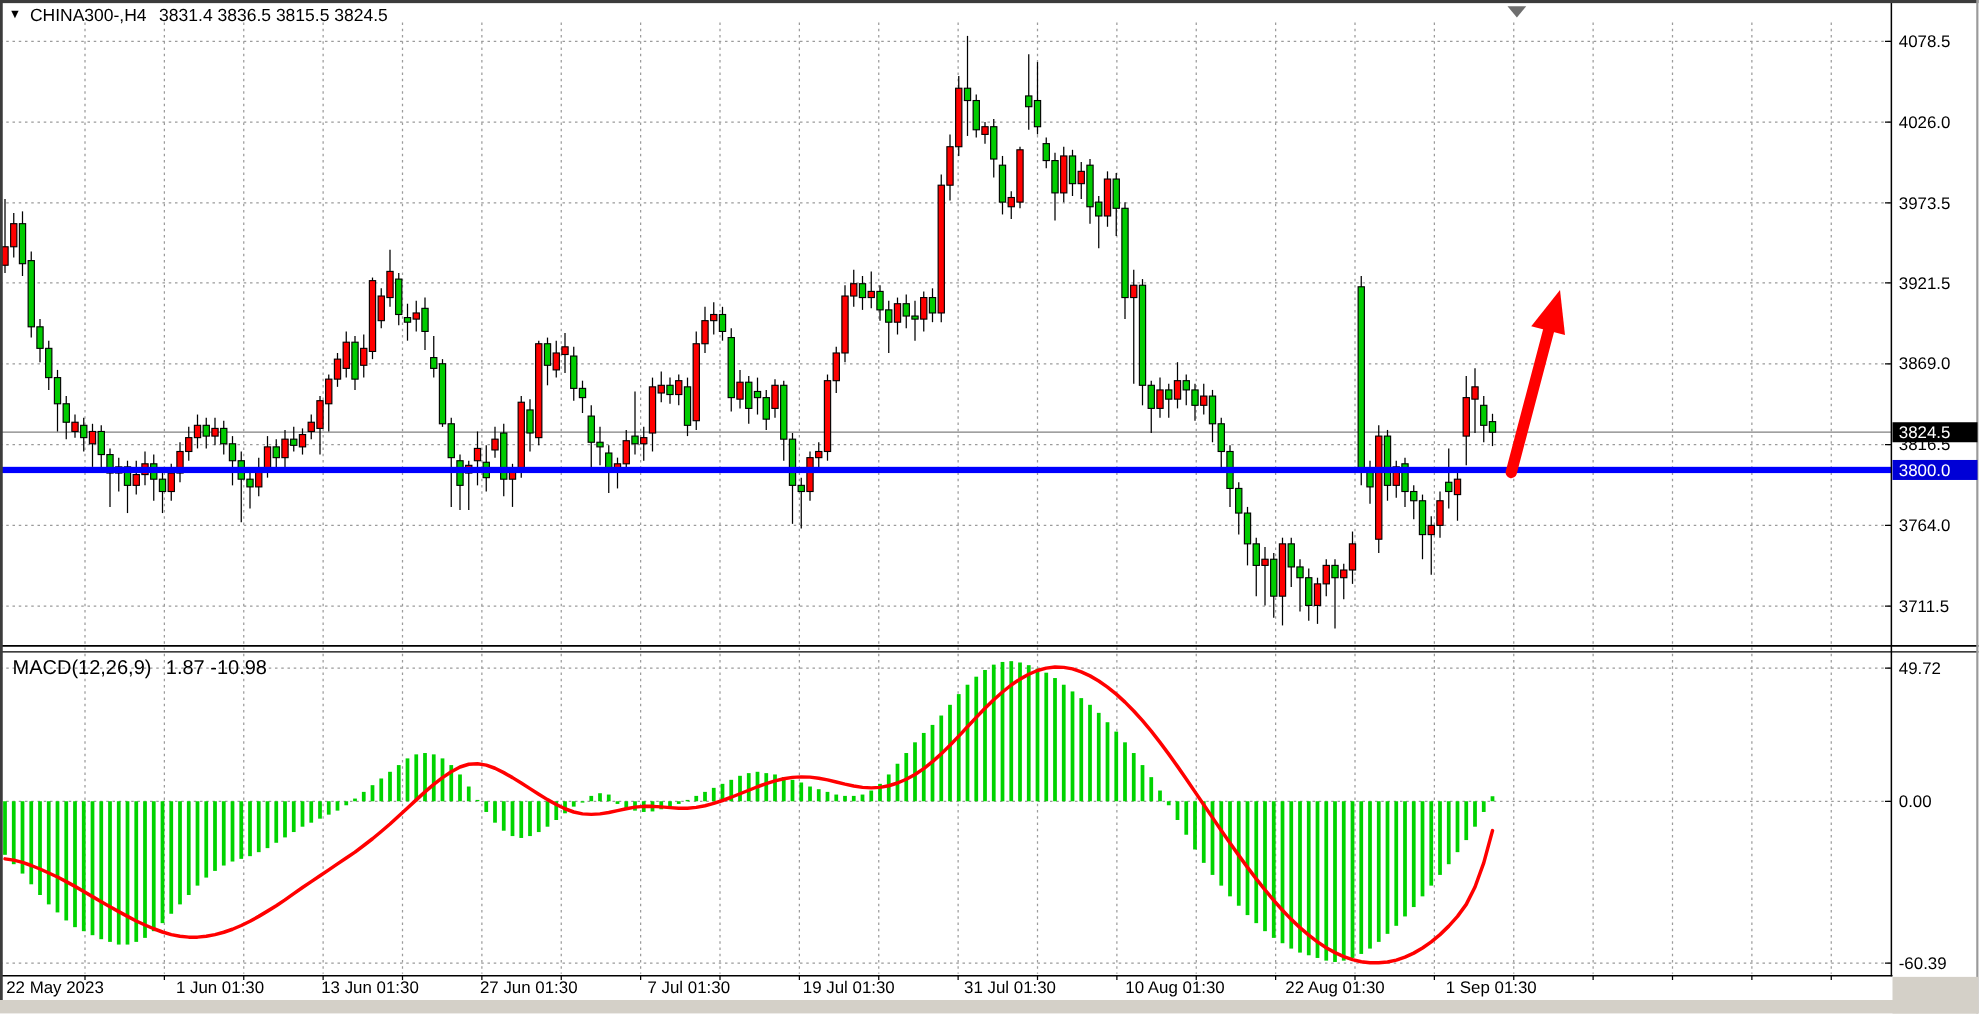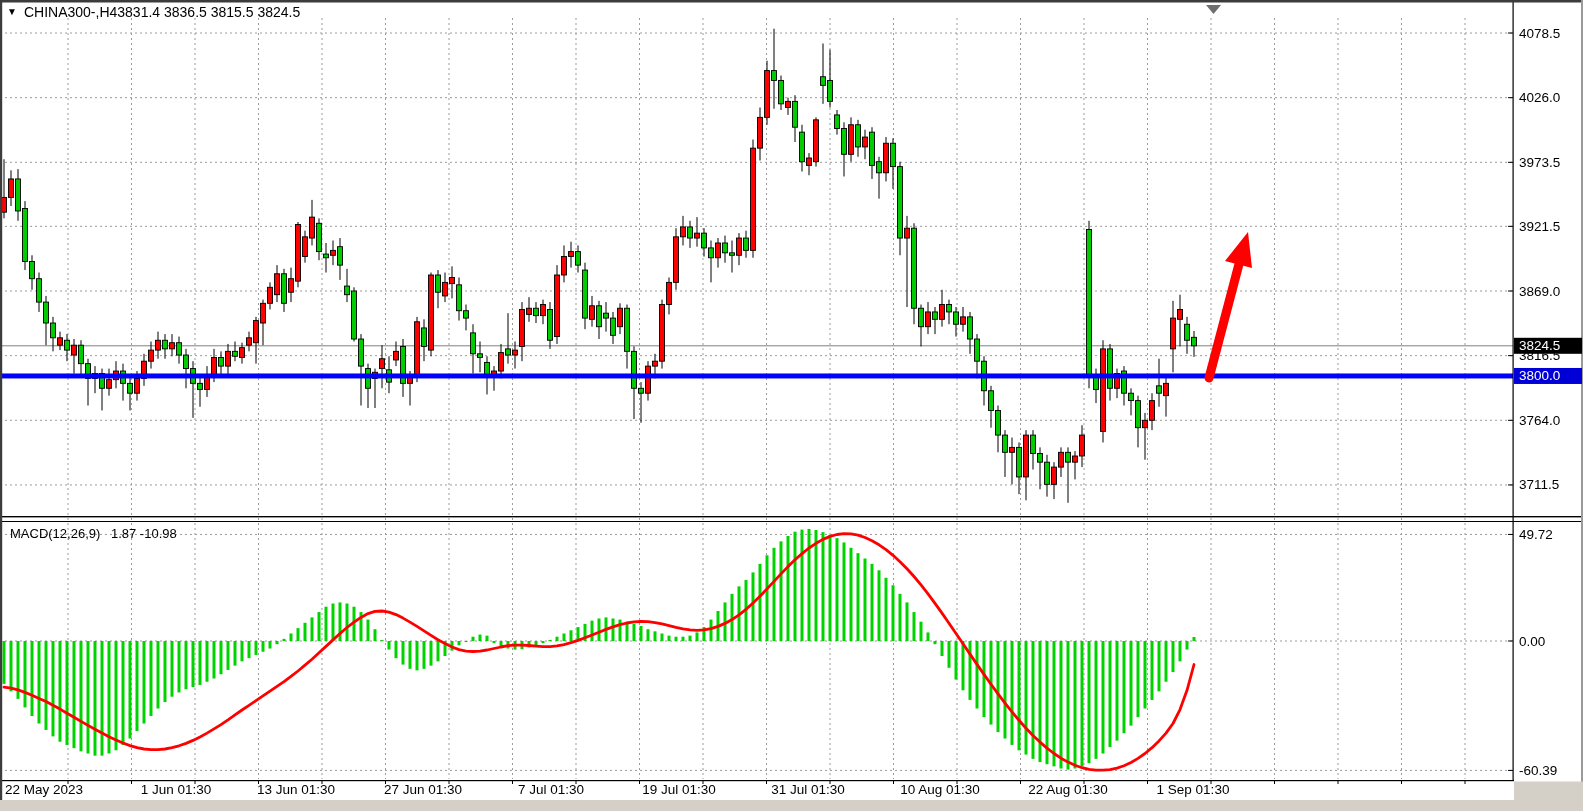--- a/index.html
+++ b/index.html
@@ -9,7 +9,7 @@
   .overlay{position:absolute;color:#000;white-space:nowrap;}
   #title-bar{left:7px;top:4px;font-size:14px;display:flex;align-items:center;}
   #title-bar .tri{font-size:10px;margin-right:7px;line-height:1;}
-  #title-bar .ohlc{}
+  #title-bar .ohlc{margin-left:10px;}
   #macd-bar{left:10px;top:526px;font-size:13px;}
   #macd-bar .vals{margin-left:7px;}
 </style>

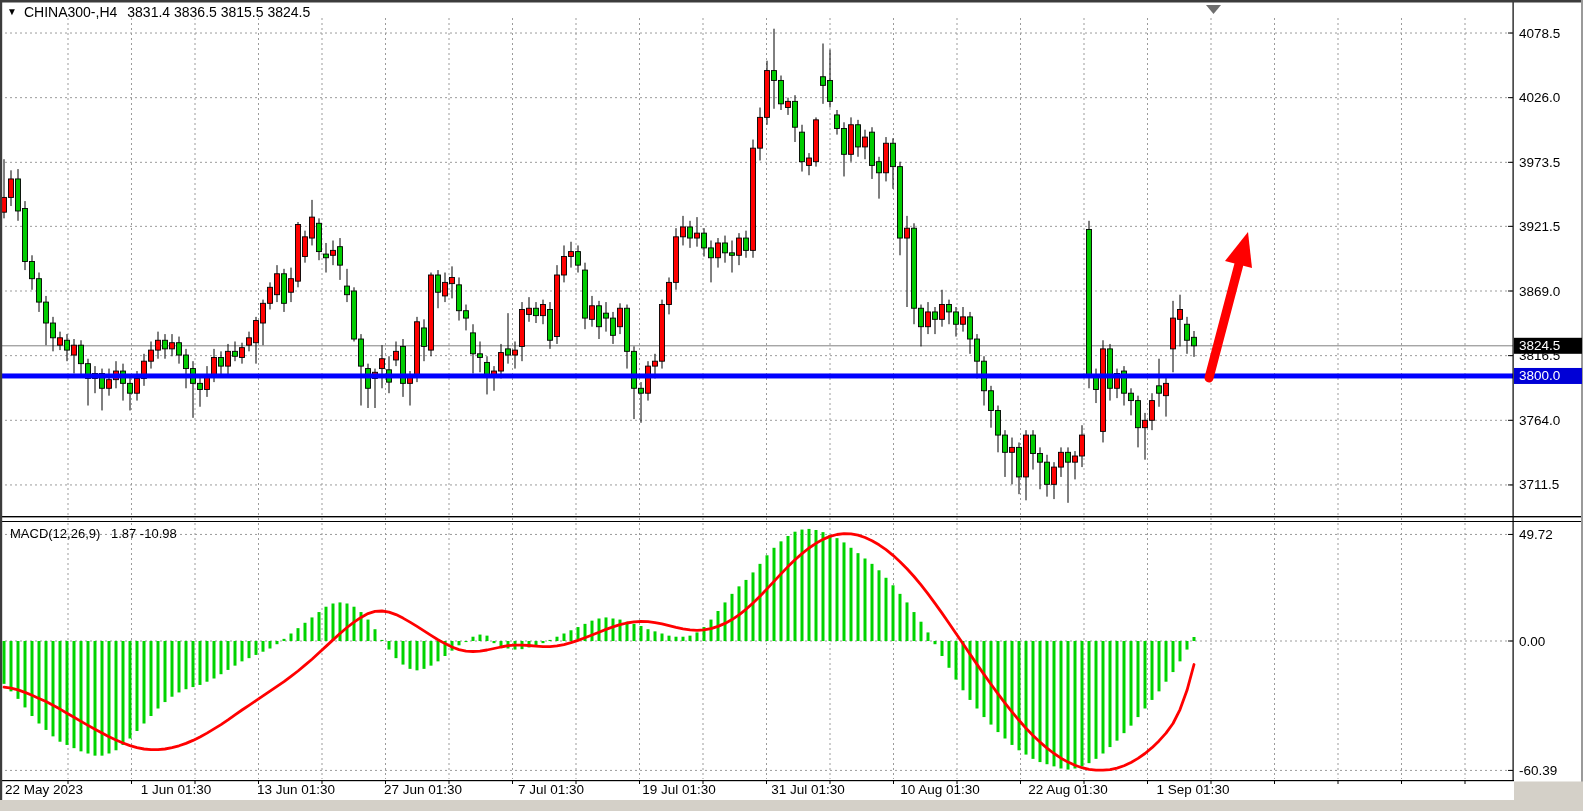--- a/index.html
+++ b/index.html
@@ -10,7 +10,7 @@
   #title-bar{left:7px;top:4px;font-size:14px;display:flex;align-items:center;}
   #title-bar .tri{font-size:10px;margin-right:7px;line-height:1;}
   #title-bar .ohlc{margin-left:10px;}
-  #macd-bar{left:10px;top:526px;font-size:13px;}
+  #macd-bar{left:10px;top:526px;font-size:16px;}
   #macd-bar .vals{margin-left:7px;}
 </style>
 </head>

